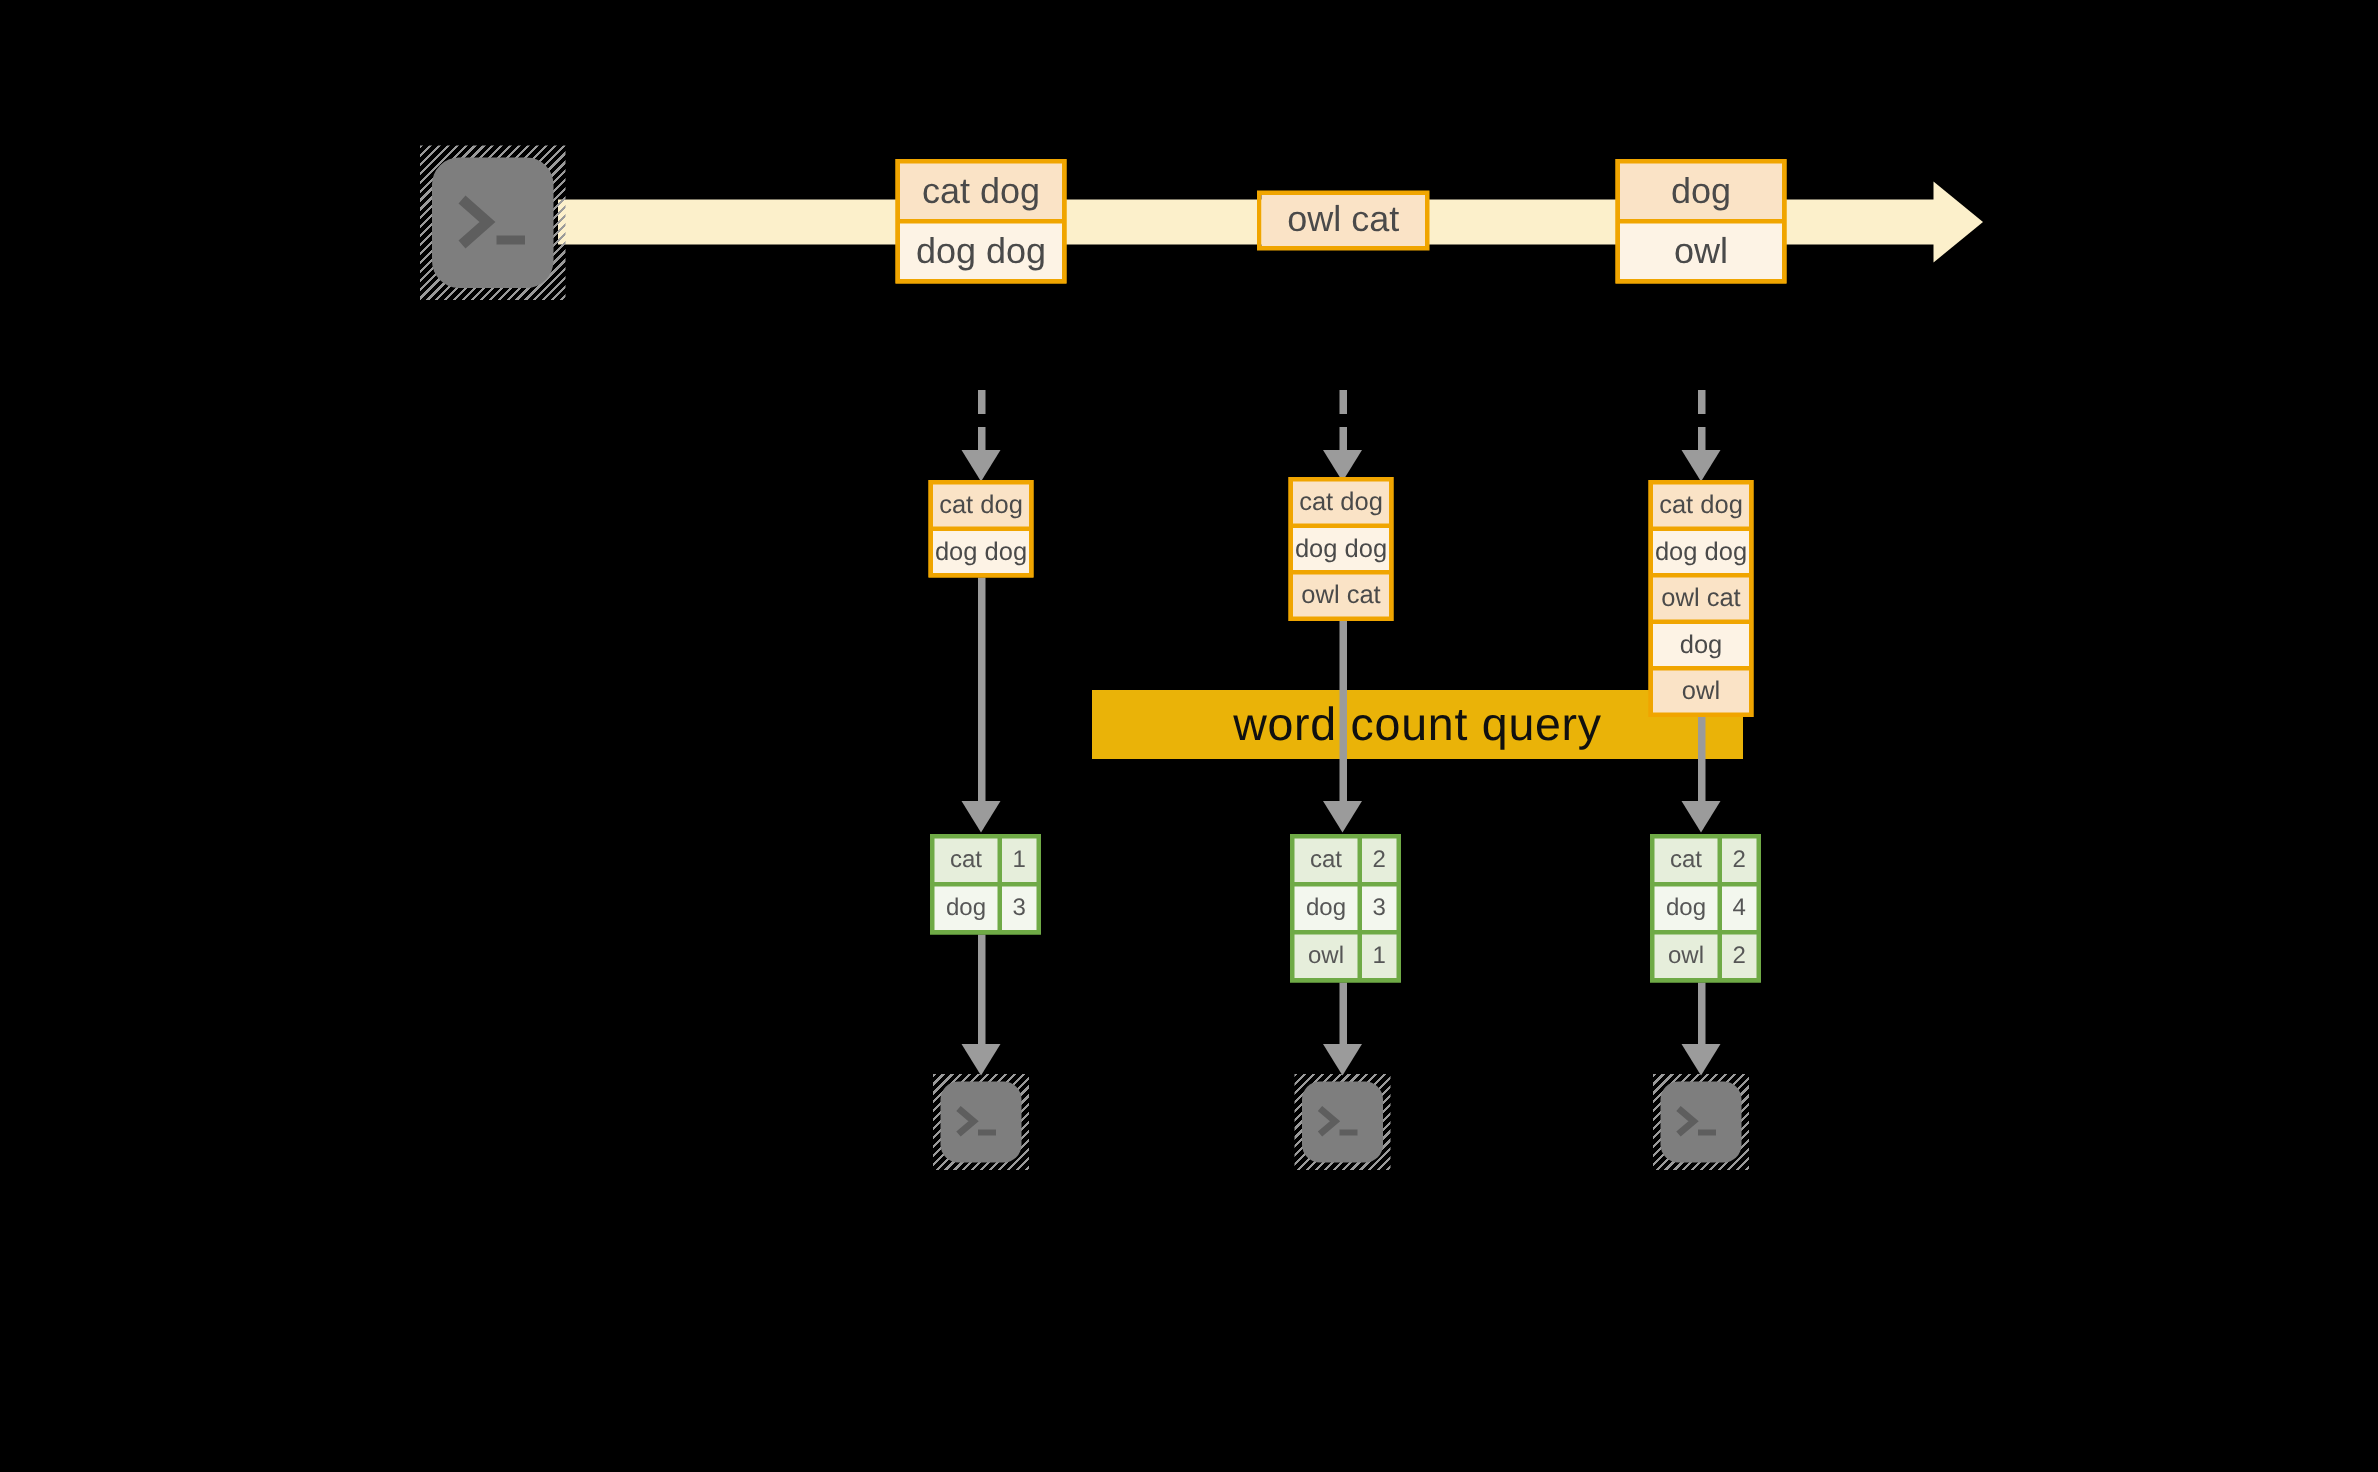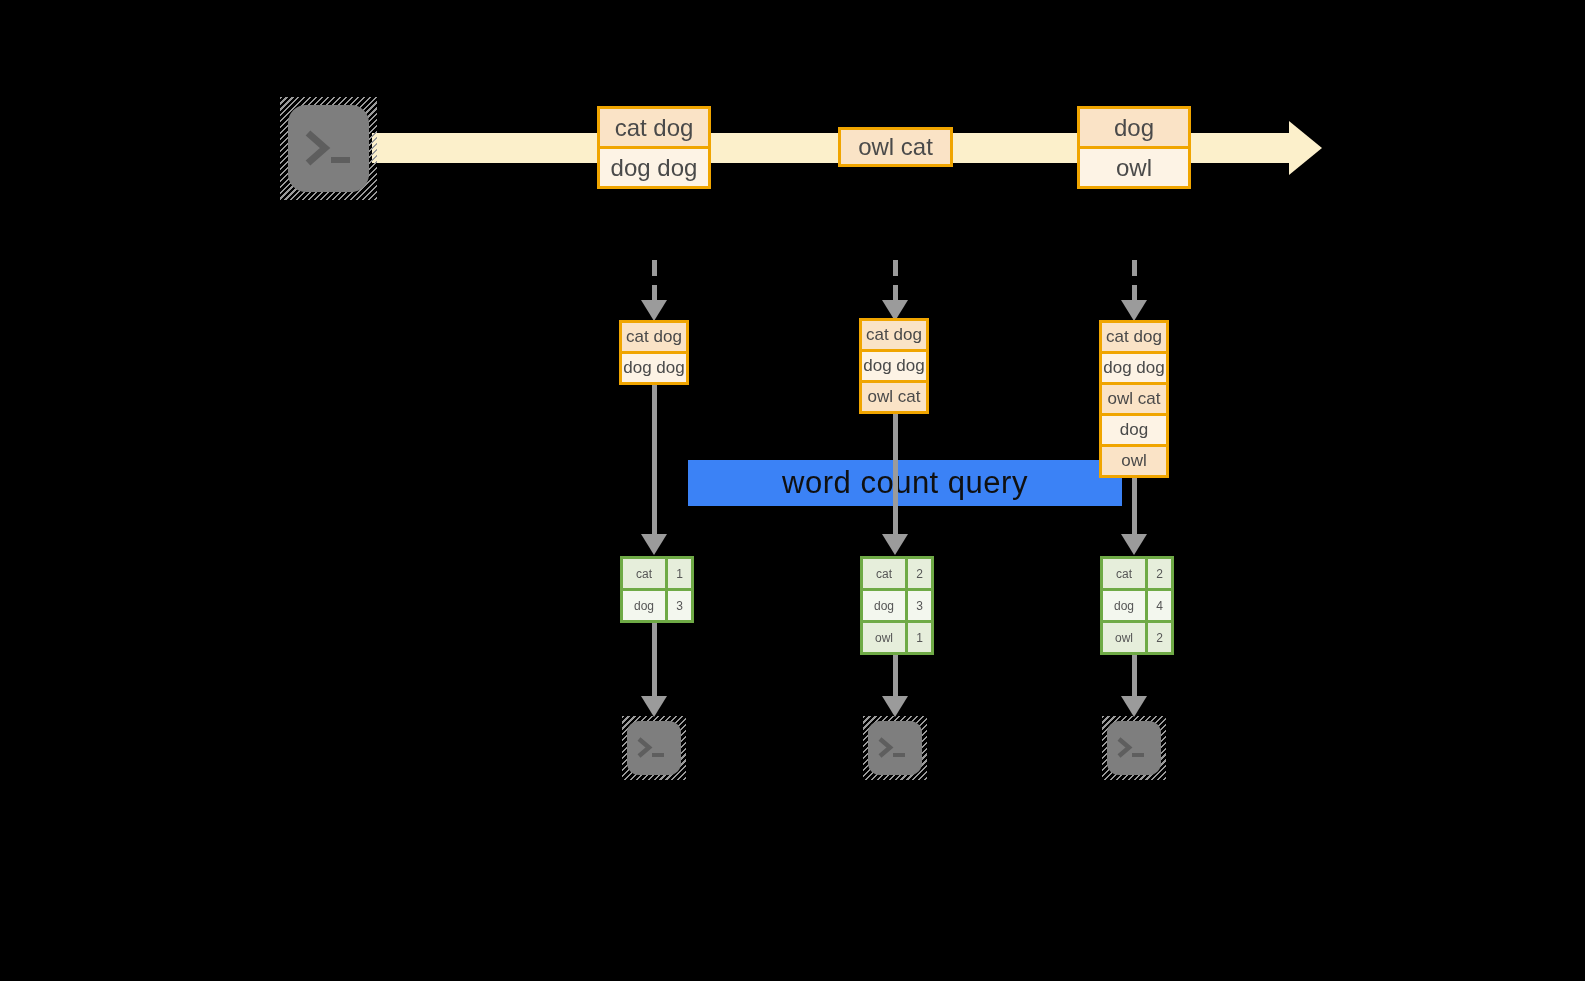--- a/index.html
+++ b/index.html
@@ -33,8 +33,8 @@
     border-top:21px solid #9B9B9B; }
 
   
-  .banner { position:absolute; left:688px; top:460px; width:434px; height:46px;
-    background:#3b82f6; z-index:1; display:flex; align-items:center; justify-content:center; }
+  .banner { position:absolute; left:728px; top:460px; width:434px; height:46px;
+    background:#eab308; z-index:1; display:flex; align-items:center; justify-content:center; }
   .banner .banner-text { position:relative; z-index:3; font-size:31px; color:#101010; letter-spacing:0.5px; }
 
   

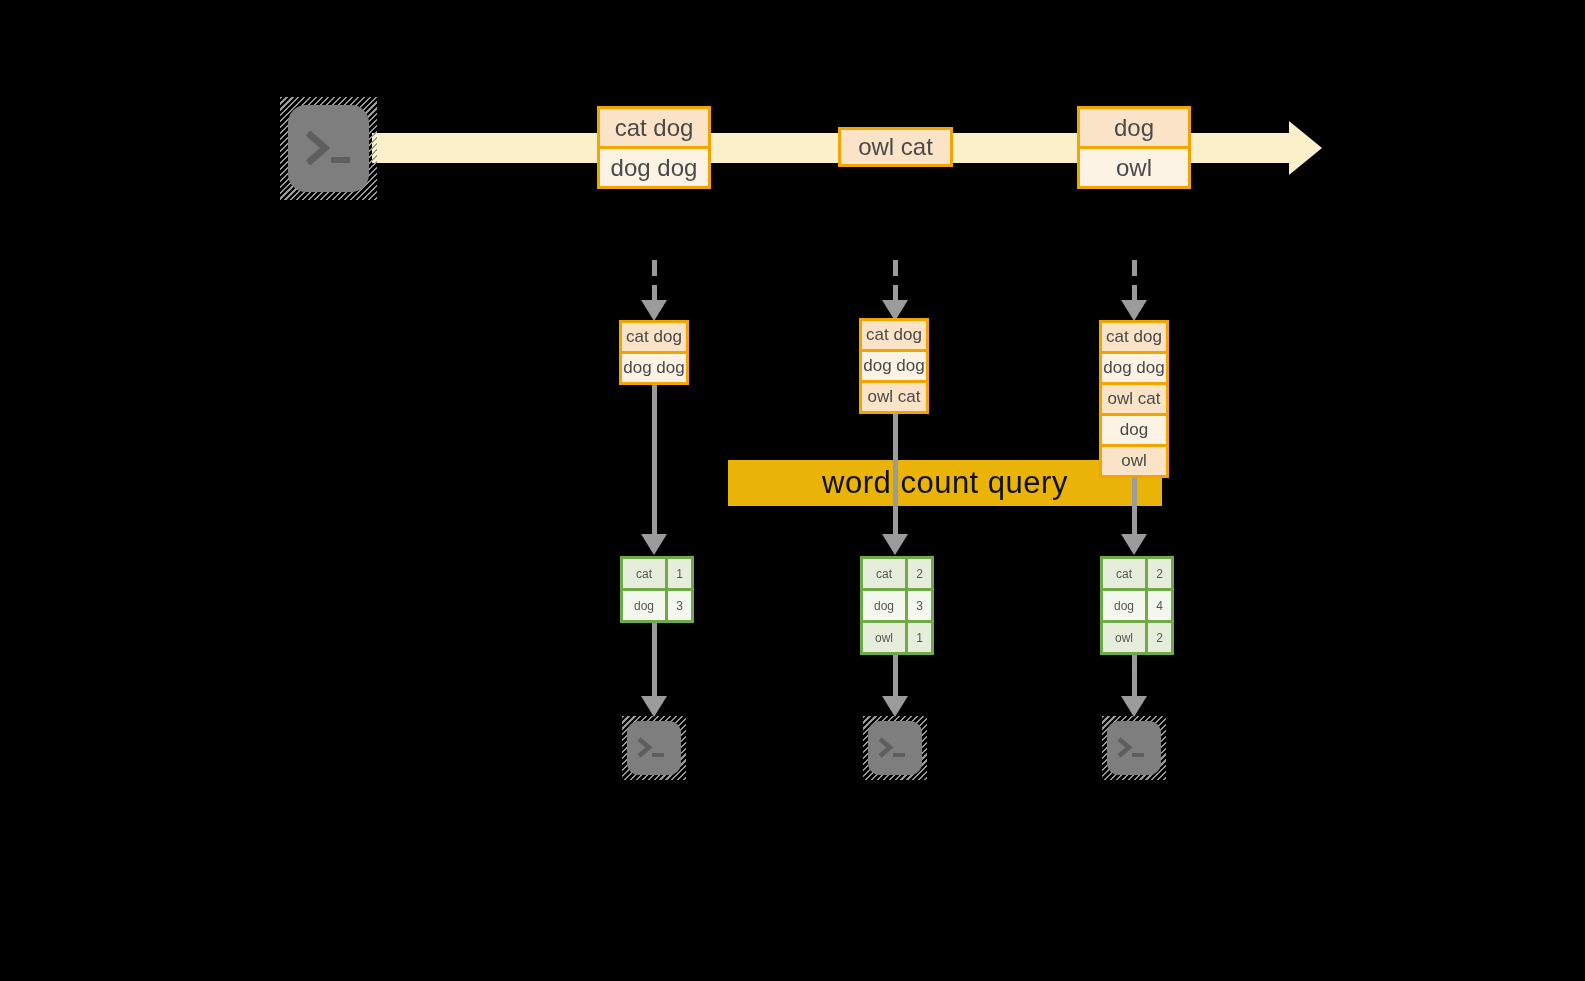--- a/index.html
+++ b/index.html
@@ -41,7 +41,7 @@
   .gtable { position:absolute; border:3px solid #6FAA46; background:#6FAA46;
     display:flex; flex-direction:column; gap:3px; z-index:3; }
   .grow { display:flex; gap:3px; }
-  .gcell { display:flex; align-items:center; justify-content:center; color:#565656; font-size:12px; }
+  .gcell { display:flex; align-items:center; justify-content:center; color:#565656; font-size:16px; }
   .gword { width:42px; height:29px; }
   .gval  { width:23px; height:29px; }
   .row-a .gcell { background:#E6EEDB; }

